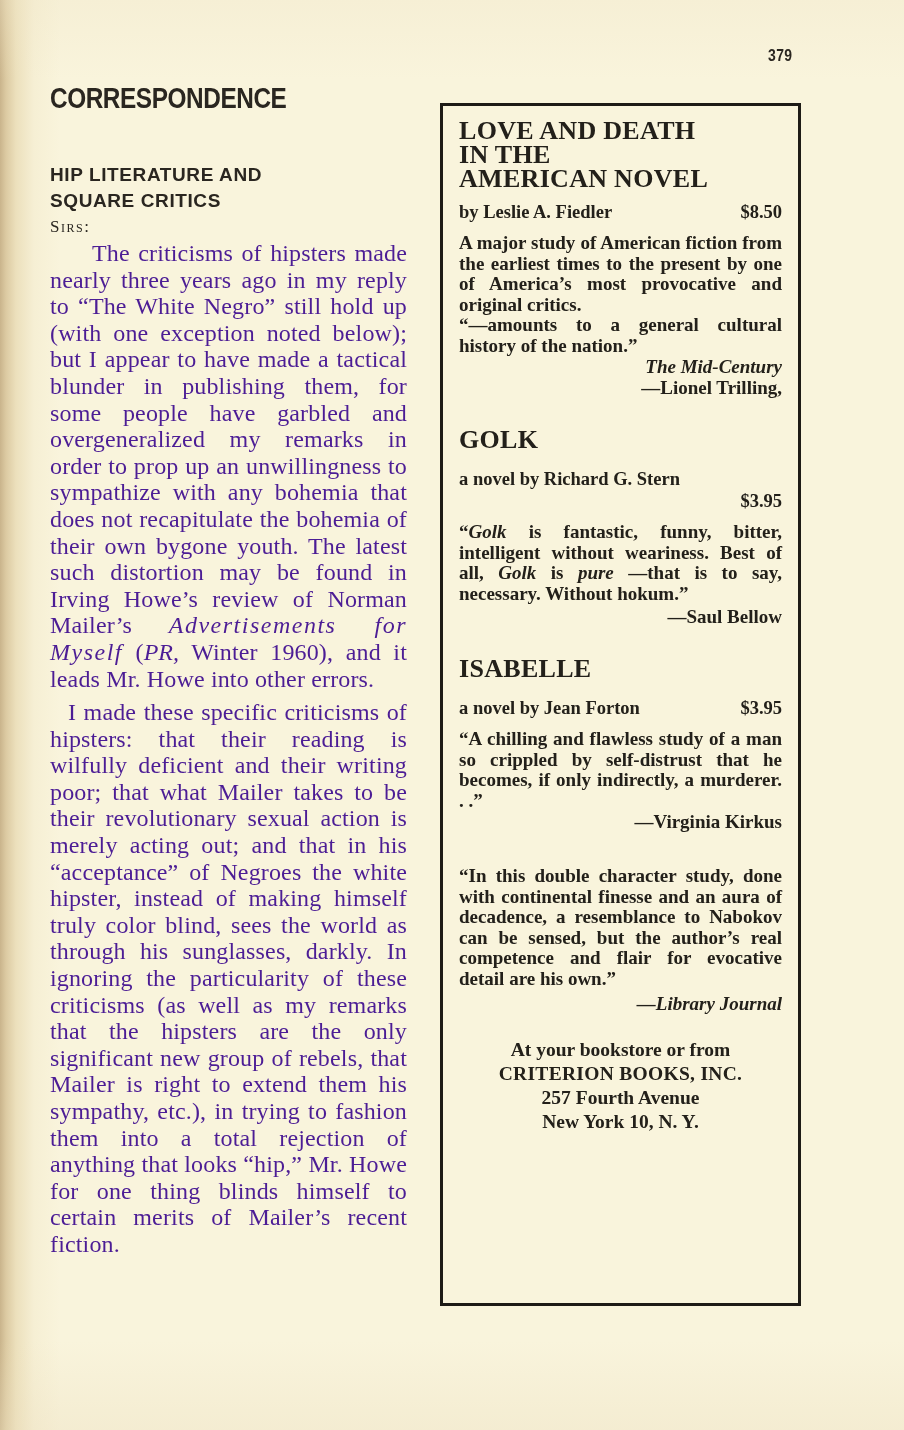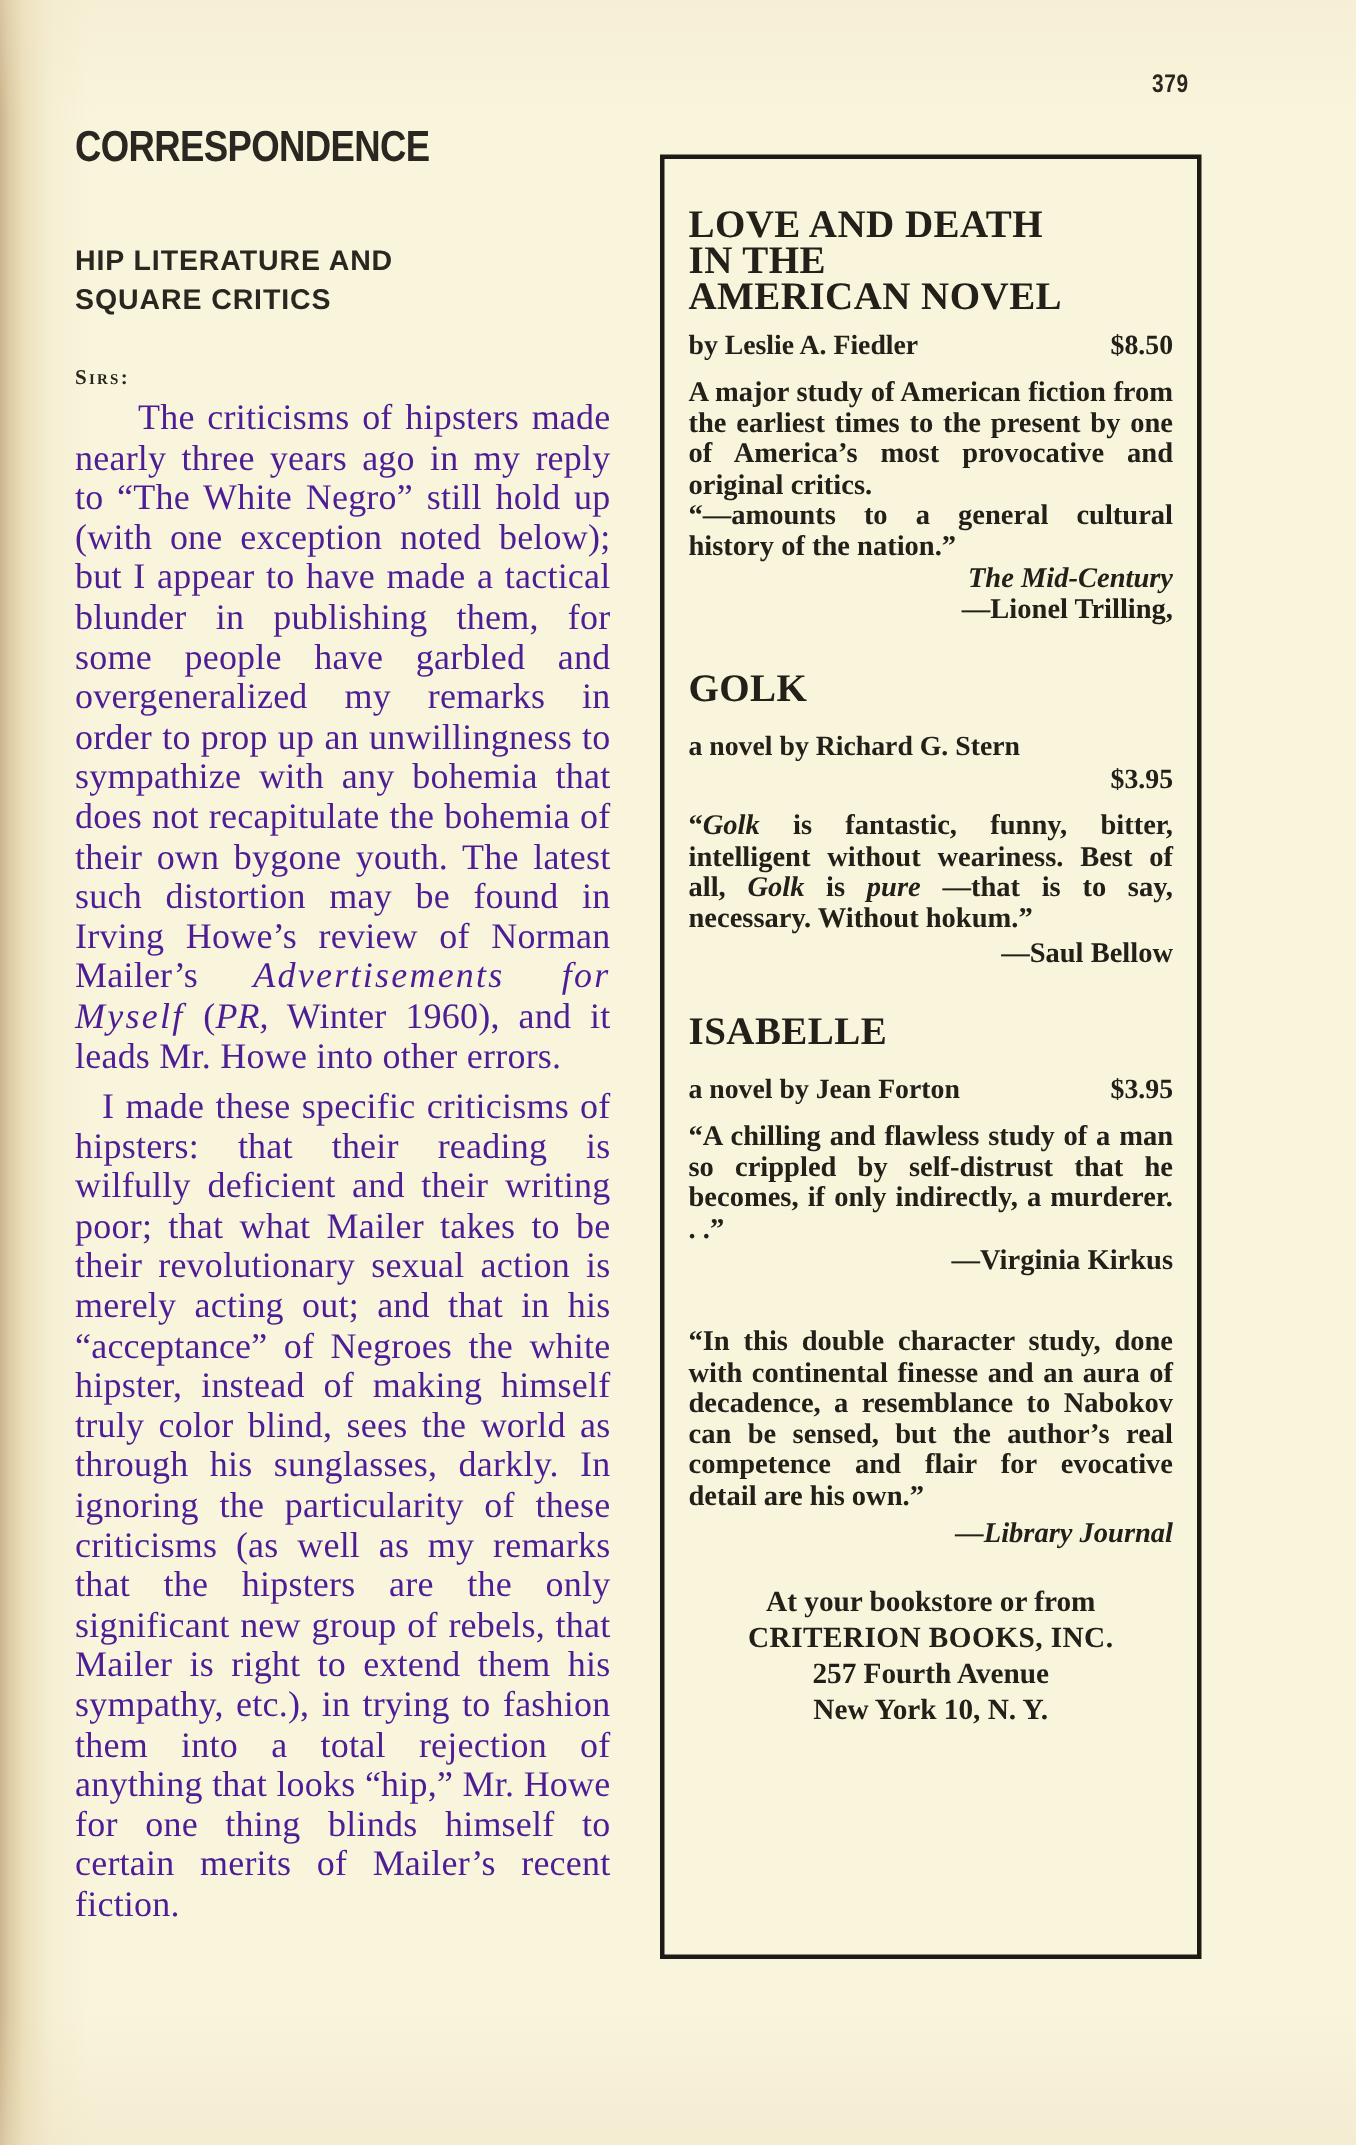--- a/index.html
+++ b/index.html
@@ -57,7 +57,7 @@
     .ad-box {
       position: absolute; left: 440px; top: 103px; width: 361px; height: 1203px;
       border: 3px solid #1e1b16;
-      padding: 32px 16px 0 16px;
+      padding: 13px 16px 0 16px;
       font-family: "Liberation Serif", serif;
       color: #23201a;
     }

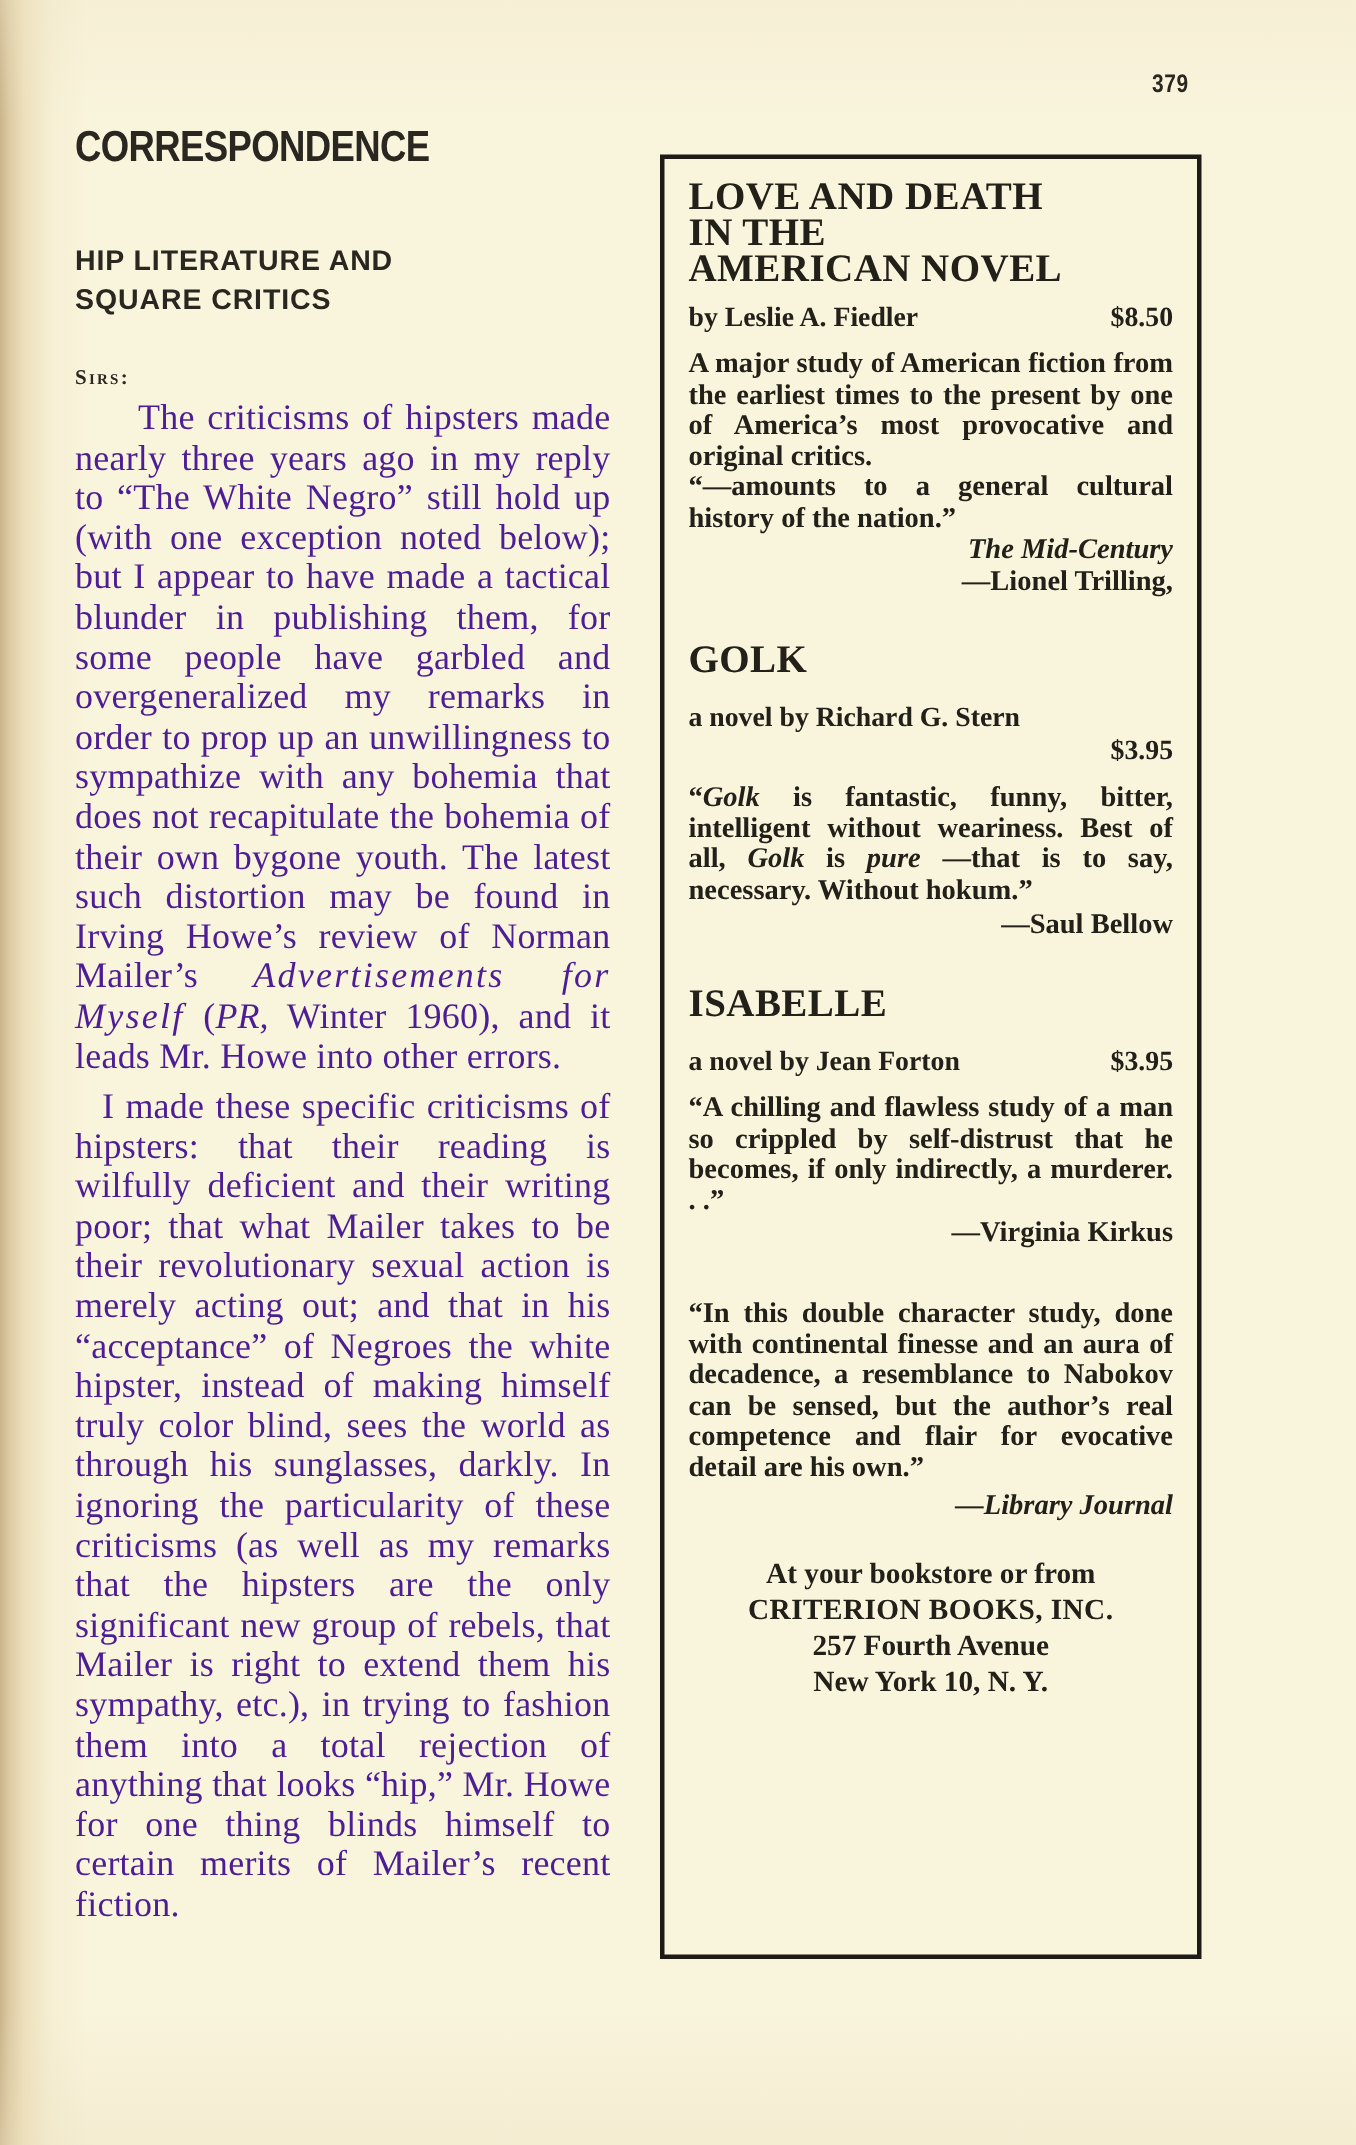--- a/index.html
+++ b/index.html
@@ -40,9 +40,8 @@
       line-height: 26px;
     }
     .salutation {
-      margin-top: 26px;
-      font-size: 14px; letter-spacing: 1.5px;
-      font-variant: small-caps; line-height: 26px; font-weight: bold;
+      font-size: 17px; letter-spacing: 1.5px;
+      font-variant: small-caps; line-height: 26px;
     }
     .body-text p {
       font-size: 24px; line-height: 26.6px;

